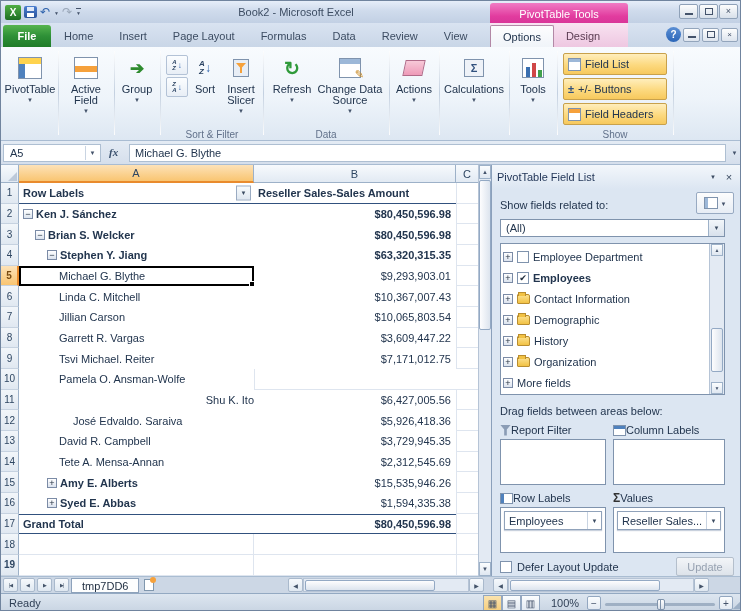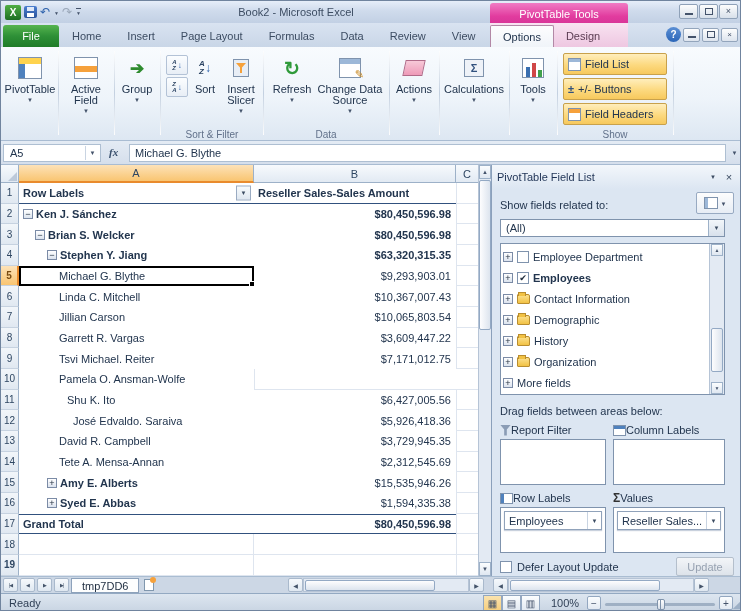--- a/index.html
+++ b/index.html
@@ -24,7 +24,7 @@
 
 .tabrow{position:absolute;left:0;top:22px;width:741px;height:24px;background:linear-gradient(#d9e3f1,#c9d6e7)}
 .tabs{display:flex;align-items:flex-end;height:100%}
-.file-tab{width:56px;height:22px;margin-left:2px;background:linear-gradient(#56b44e,#2e9037 50%,#1f7c28);color:#fff;font-weight:normal;border-radius:3px 3px 0 0;display:flex;align-items:center;justify-content:center}
+.file-tab{width:48px;height:22px;margin-left:2px;background:linear-gradient(#56b44e,#2e9037 50%,#1f7c28);color:#fff;font-weight:bold;border-radius:3px 3px 0 0;display:flex;align-items:center;justify-content:center}
 .tab{padding:0 13px;height:22px;display:flex;align-items:center;color:#3c4c62}
 .ctxstrip{position:absolute;left:489px;top:0;width:138px;height:24px;background:linear-gradient(#f8e3f1,#eec7e1);display:flex;align-items:flex-end}
 .ctab{padding:0 12px;height:22px;display:flex;align-items:center;color:#5a3c52}

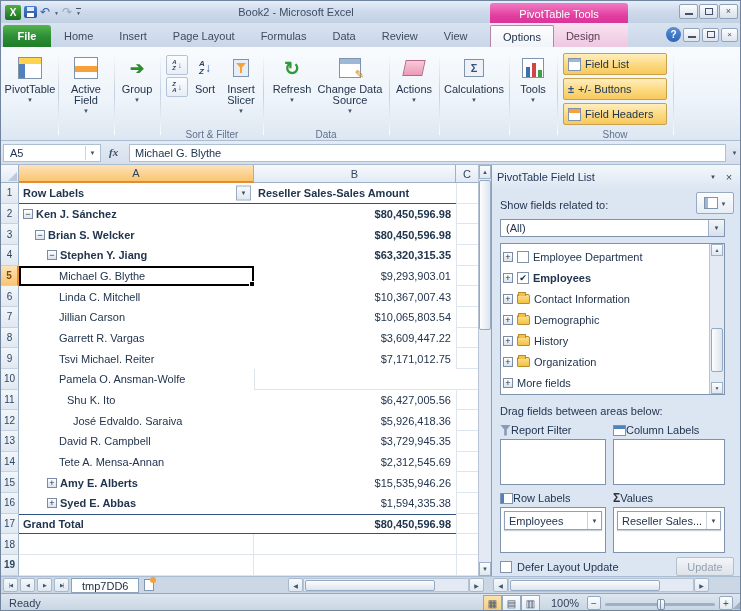--- a/index.html
+++ b/index.html
@@ -460,7 +460,7 @@
         <div class="grow t-item" style="height: 20.6842px;">
           <div class="rnum">11</div>
           <div class="ca">
-            <div class="cain" style="padding-left: 48px;">
+            <div class="cain" style="padding-left: 48px; justify-content: flex-end;">
               <span class="rl">Shu K. Ito</span>
             </div>
           </div>

